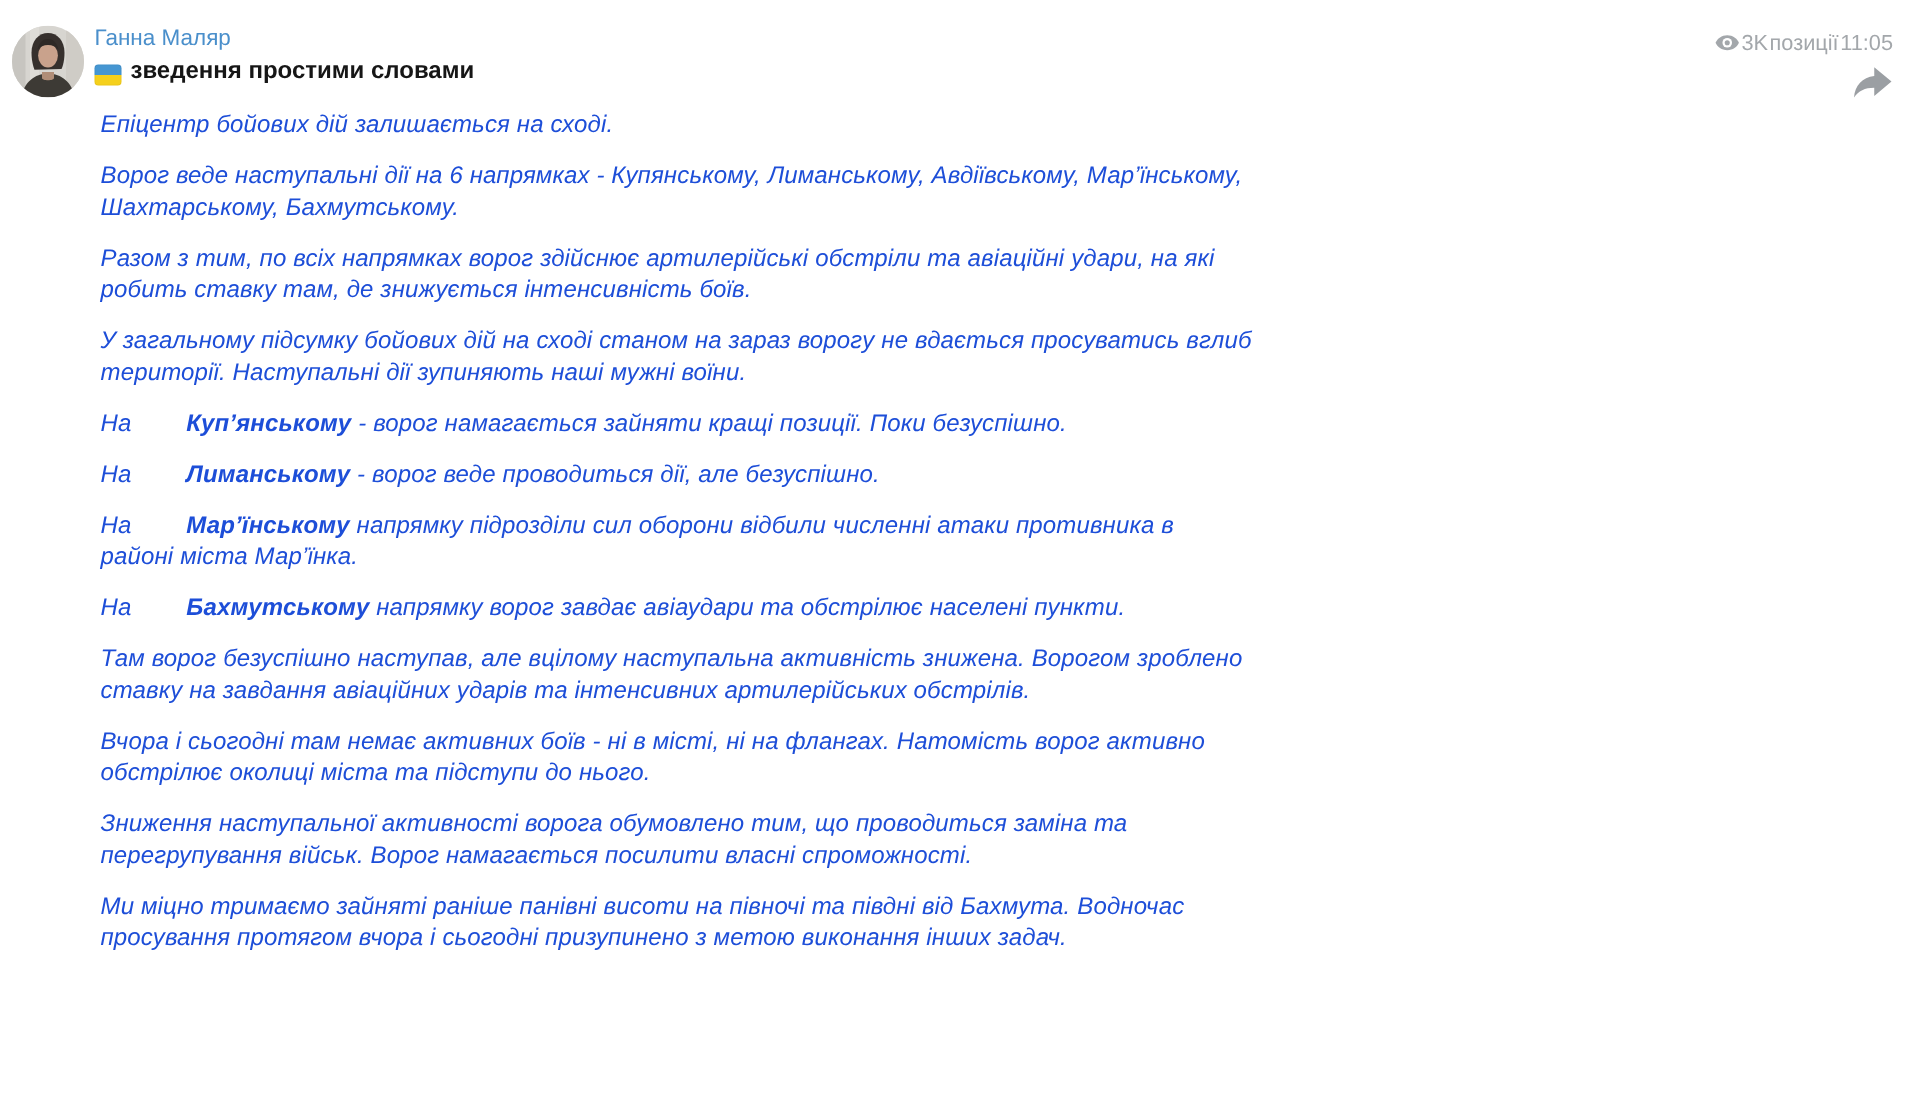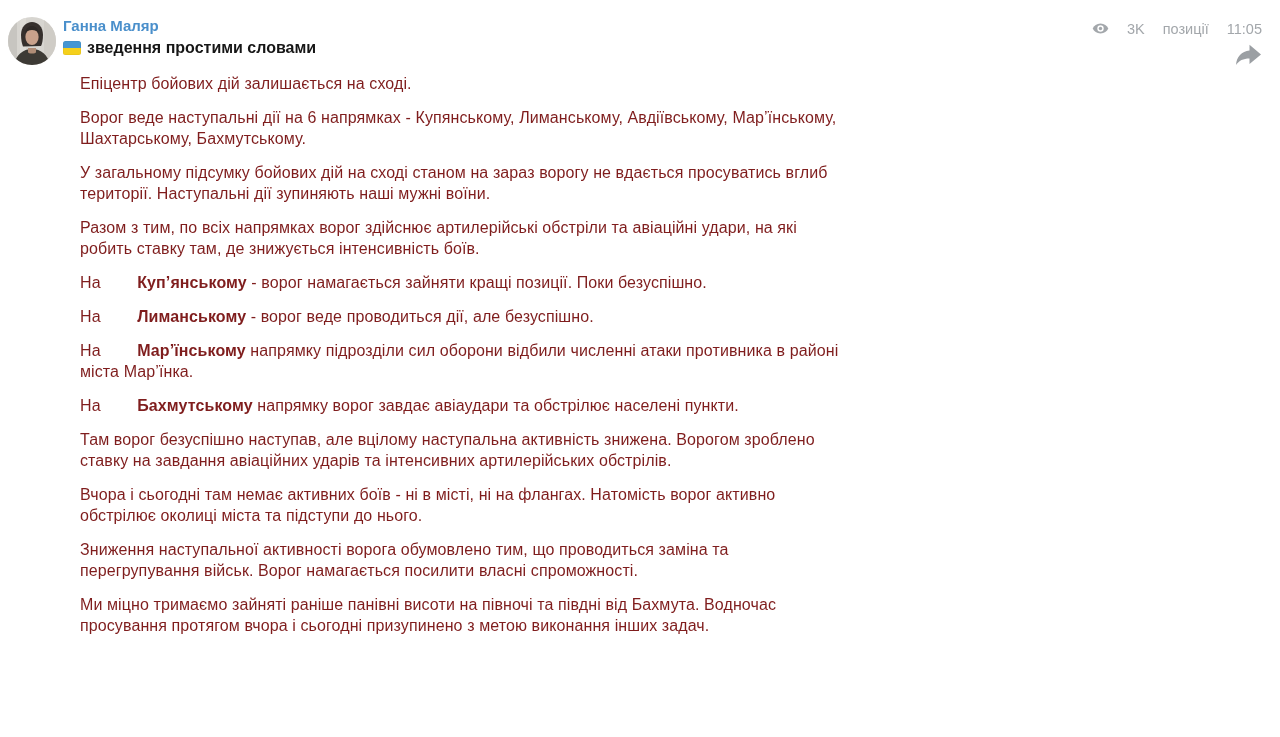--- a/index.html
+++ b/index.html
@@ -22,7 +22,7 @@
   }
   .author {
     position:absolute; left:63px; top:17px;
-    font-size:15px; line-height:18px; color:#4a8fcb; cursor:pointer;font-weight:bold;
+    font-size:15px; line-height:18px; color:#4a8fcb; cursor:pointer;
   }
   .title-row {
     position:absolute; left:63px; top:38px;

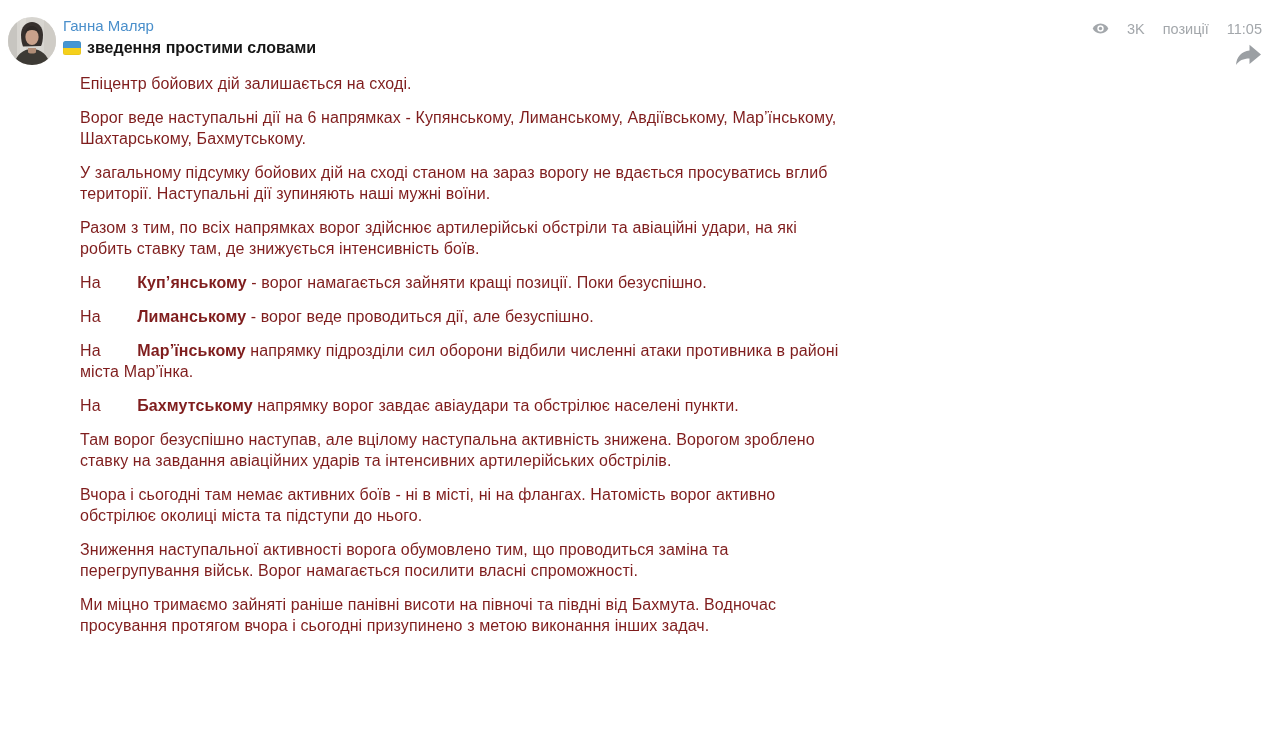--- a/index.html
+++ b/index.html
@@ -36,7 +36,7 @@
   }
   .meta {
     position:absolute; top:20px; right:18px;
-    display:flex; align-items:center; gap:18px;
+    display:flex; align-items:center; gap:1px;
     color:#a3a7ab; font-size:14.5px;text-align:center;
   }
   .meta svg { display:block; }

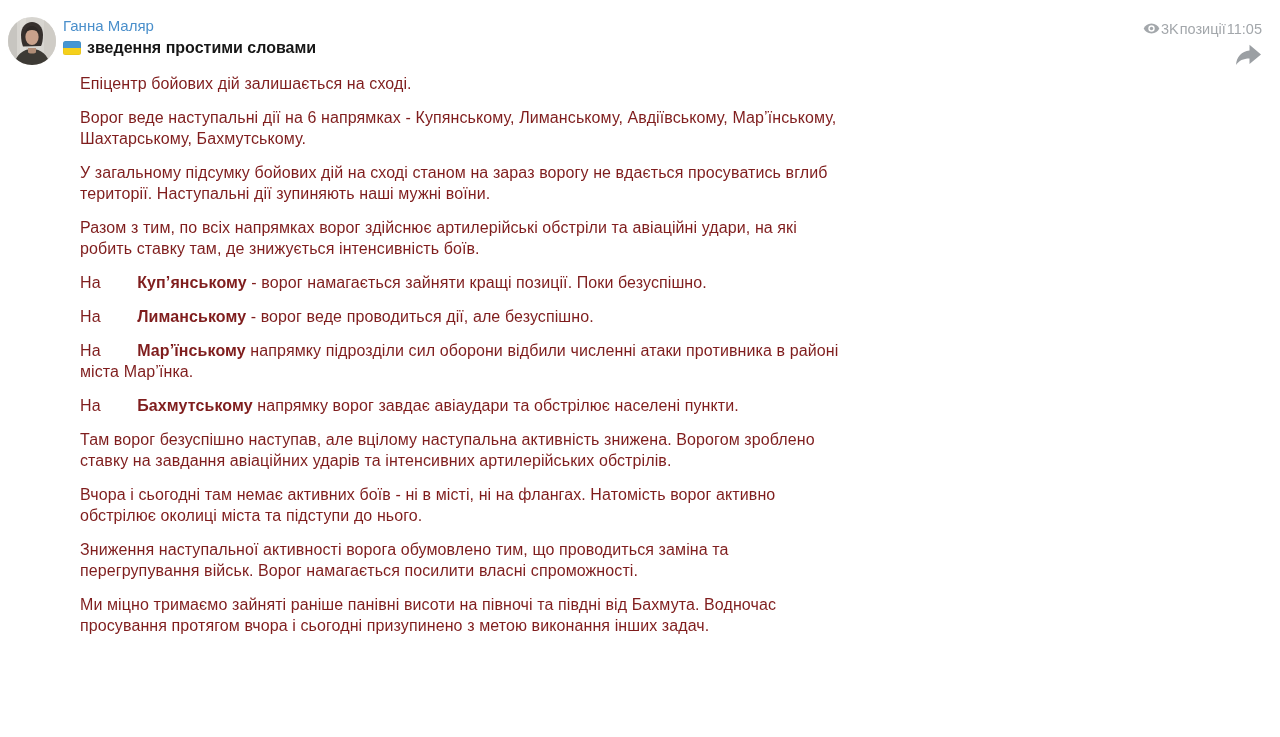--- a/index.html
+++ b/index.html
@@ -26,7 +26,7 @@
   }
   .title-row {
     position:absolute; left:63px; top:38px;
-    display:flex; align-items:center; gap:6px;
+    display:flex; align-items:flex-end; gap:6px;
     font-size:16px; font-weight:bold; color:#161616; line-height:19px;
   }
   .flag {

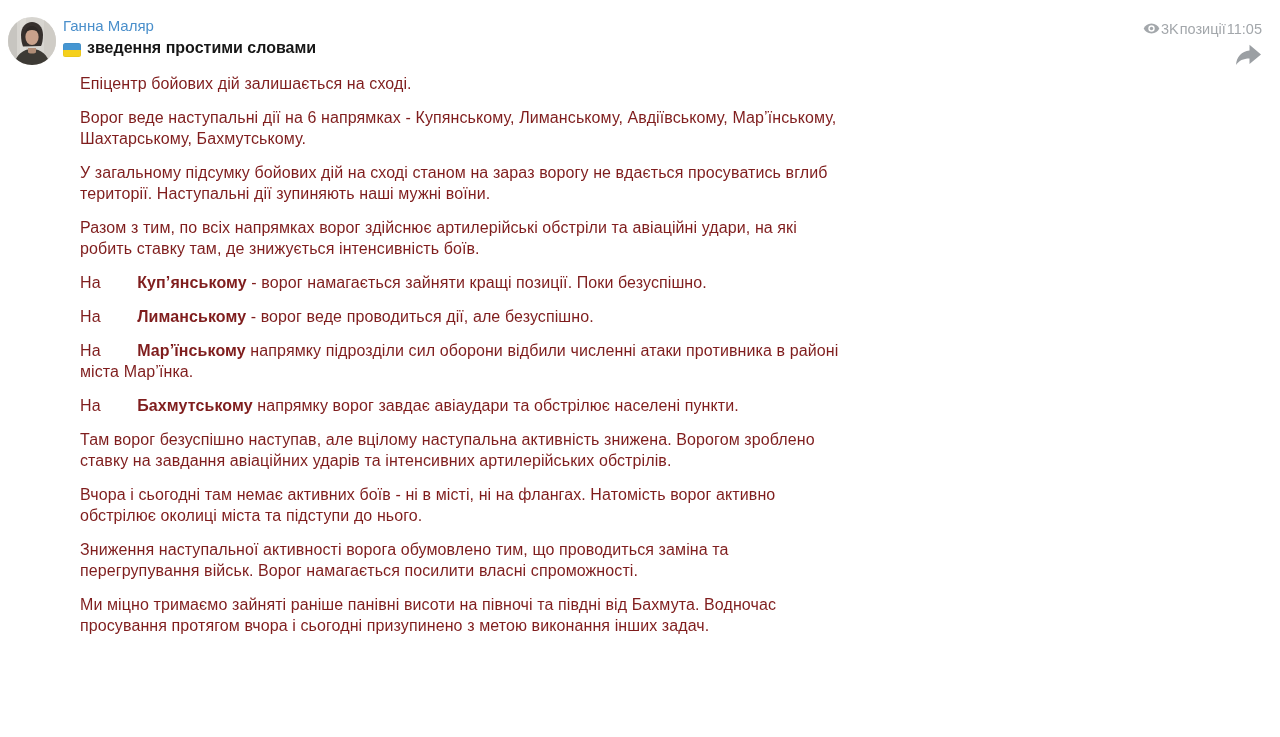--- a/index.html
+++ b/index.html
@@ -45,9 +45,10 @@
     width:27px; height:22px; cursor:pointer;
   }
   .body {
-    position:absolute; left:80px; top:73px; width:768px;
-    font-size:16px; line-height:21px; color:#7f1d1d;
+    position:absolute; left:67px; top:73px; width:768px;
+    font-size:16px; line-height:21px; color:#1d4ed8;
     letter-spacing:.1px;
+    font-style:italic;
   }
   .body p { margin:0 0 13px 0; }
   .body .b { font-weight:bold;margin-left:32px; }

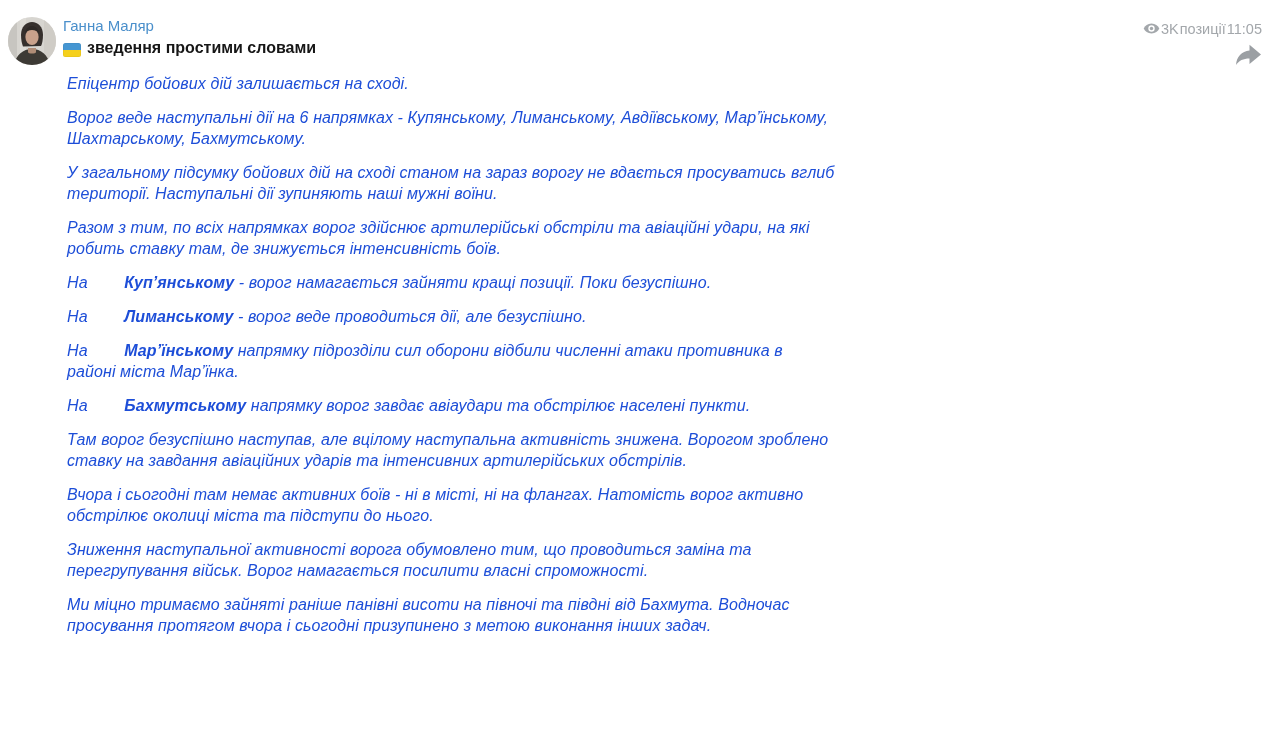--- a/index.html
+++ b/index.html
@@ -100,8 +100,8 @@
 <div class="body">
     <p><span>Епіцентр бойових дій залишається на сході.</span></p>
     <p><span>Ворог веде наступальні дії на 6 напрямках - Купянському, Лиманському, Авдіївському, Мар’їнському, Шахтарському, Бахмутському.</span></p>
+    <p><span>Разом з тим, по всіх напрямках ворог здійснює артилерійські обстріли та авіаційні удари, на які робить ставку там, де знижується інтенсивність боїв.</span></p>
     <p><span>У загальному підсумку бойових дій на сході станом на зараз ворогу не вдається просуватись вглиб території. Наступальні дії зупиняють наші мужні воїни.</span></p>
-    <p><span>Разом з тим, по всіх напрямках ворог здійснює артилерійські обстріли та авіаційні удари, на які робить ставку там, де знижується інтенсивність боїв.</span></p>
     <p><span>На </span><span class="b">Куп’янському</span><span> - ворог намагається зайняти кращі позиції. Поки безуспішно.</span></p>
     <p><span>На </span><span class="b">Лиманському</span><span> - ворог веде проводиться дії, але безуспішно.</span></p>
     <p><span>На </span><span class="b">Мар’їнському</span><span> напрямку підрозділи сил оборони відбили численні атаки противника в районі міста Мар’їнка.</span></p>

